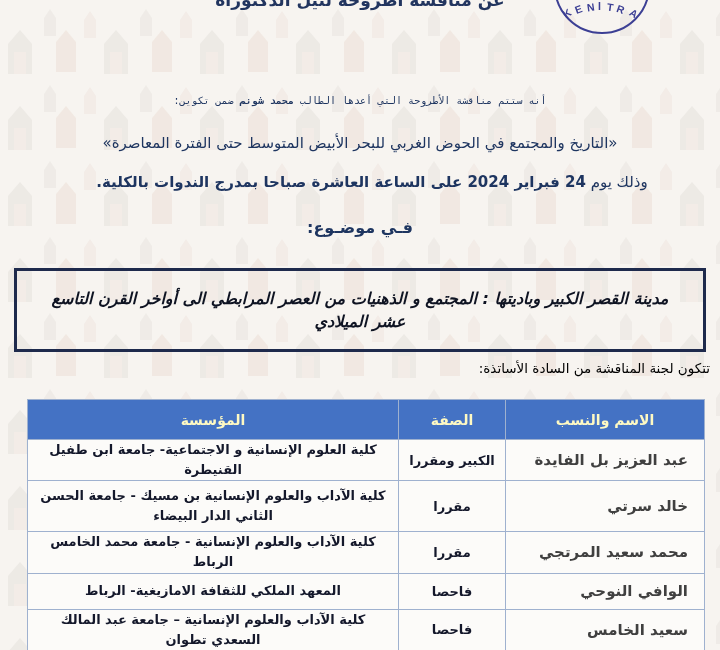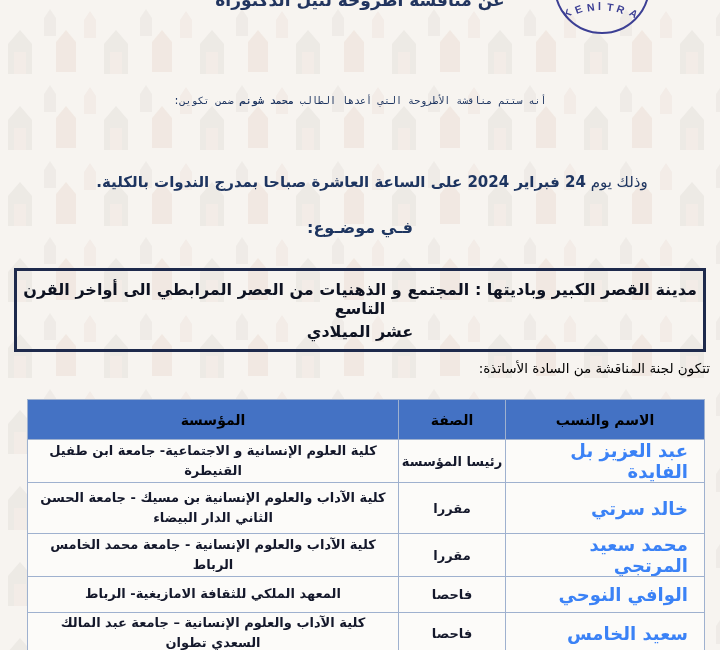--- a/index.html
+++ b/index.html
@@ -89,6 +89,7 @@
     <span>أنه ستتم مناقشة الأطروحة التي أعدها الطالب </span><span class="bold">محمد شونم</span><span> ضمن تكوين:</span>
   </div>
 
+  <div class="layer centerline program">«التاريخ والمجتمع في الحوض الغربي للبحر الأبيض المتوسط حتى الفترة المعاصرة»</div>
 
   <div class="layer centerline schedule">
     <span>وذلك يوم  </span><span class="bold">24 فبراير 2024 على الساعة العاشرة صباحا بمدرج  الندوات بالكلية.</span>

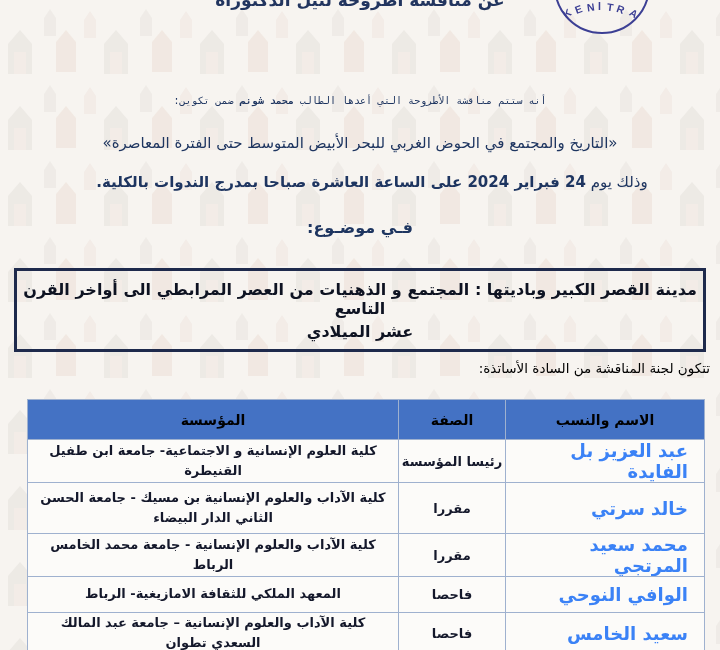--- a/index.html
+++ b/index.html
@@ -33,6 +33,7 @@
     border:3px solid #1e2a4c;background:transparent;
     display:flex;flex-direction:column;justify-content:center;gap:4px;
     text-align:center;
+    font-style:italic;
   }
   .thesis-line{font-size:16px;font-weight:bold;color:#0e1322;}
   .committee-intro{top:360px;right:10px;font-size:13.5px;color:#000000;}

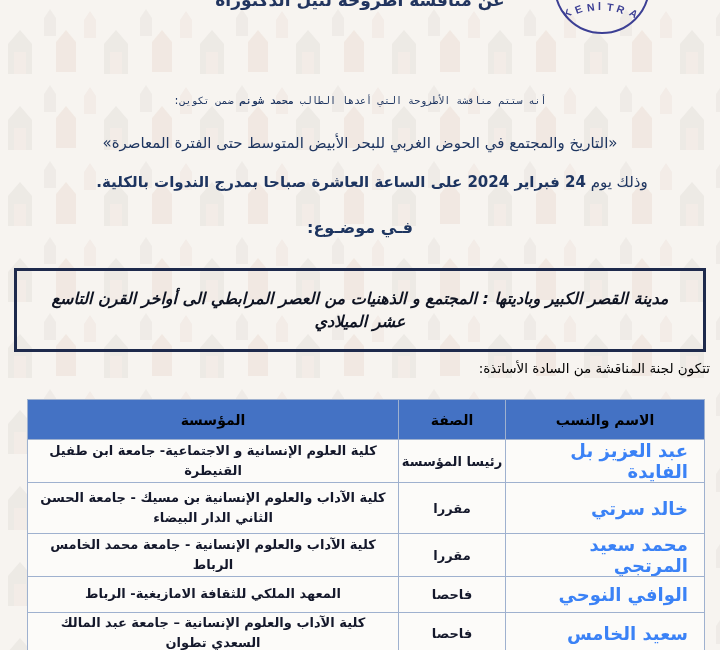--- a/index.html
+++ b/index.html
@@ -46,7 +46,7 @@
     border:1px solid #9fb1cf;overflow:hidden;vertical-align:middle;
   }
   .committee-table th{
-    background:#4472c4;color:#000000;font-size:14px;font-weight:bold;
+    background:#4472c4;color:#fef9c3;font-size:14px;font-weight:bold;
     height:37px;text-align:center;
   }
   td.c-name{font-size:18px;font-weight:bold;color:#3b82f6;text-align:right;padding:0 16px 0 4px;}

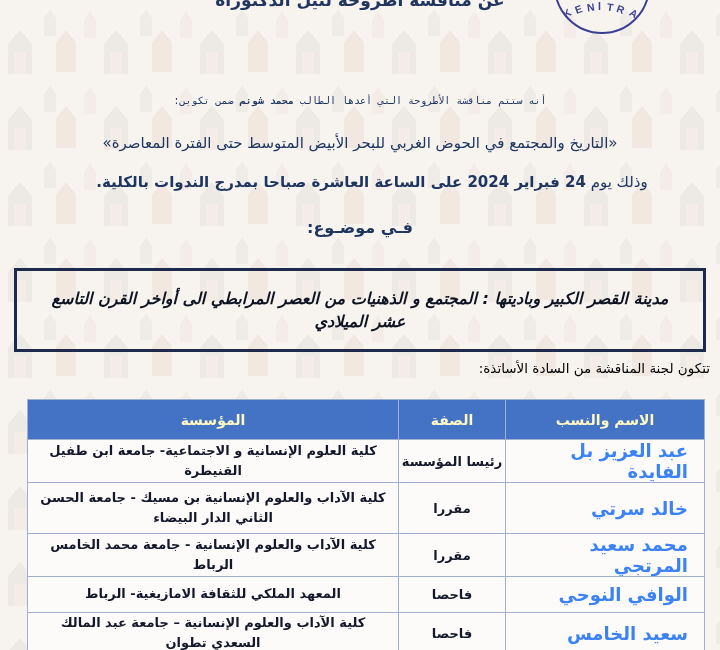--- a/index.html
+++ b/index.html
@@ -121,7 +121,7 @@
     <tbody>
       <tr style="height:39px">
         <td class="c-name">عبد العزيز بل الفايدة</td>
-        <td class="c-role">رئيسا المؤسسة</td>
+        <td class="c-role">الكبير ومقررا</td>
         <td class="c-inst">كلية العلوم الإنسانية و الاجتماعية-  جامعة ابن طفيل القنيطرة</td>
       </tr>
       <tr style="height:51px">

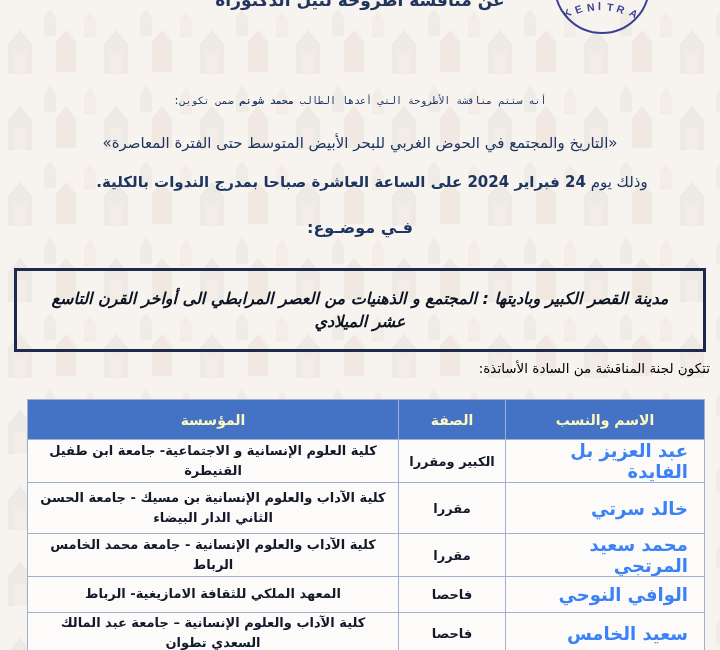--- a/index.html
+++ b/index.html
@@ -49,7 +49,7 @@
     background:#4472c4;color:#fef9c3;font-size:14px;font-weight:bold;
     height:37px;text-align:center;
   }
-  td.c-name{font-size:18px;font-weight:bold;color:#3b82f6;text-align:right;padding:0 16px 0 4px;}
+  td.c-name{font-size:15px;font-weight:bold;color:#404040;text-align:right;padding:0 16px 0 4px;}
   td.c-role{font-size:13px;font-weight:bold;color:#14182b;text-align:center;}
   td.c-inst{font-size:13px;font-weight:bold;color:#14182b;text-align:center;padding:0 12px;line-height:1.55;}
 </style>

